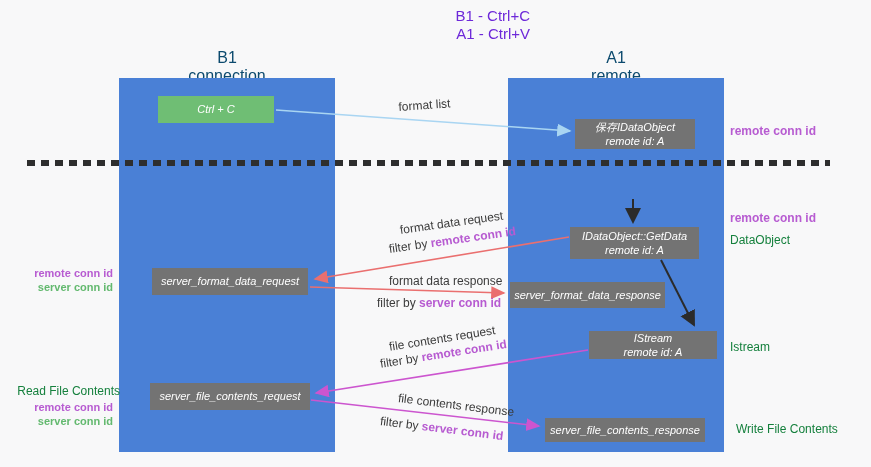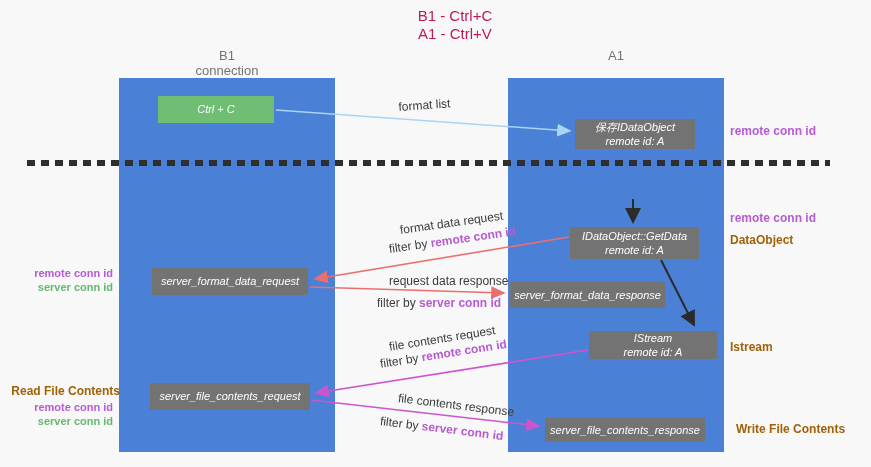--- a/index.html
+++ b/index.html
@@ -6,8 +6,8 @@
   body{font-family:"Liberation Sans","DejaVu Sans",sans-serif;background:#f8f8f9;}
   .canvas{position:relative;width:871px;height:467px;background:#f8f8f9;overflow:hidden;}
 
-  .title{position:absolute;left:380px;top:7px;width:150px;text-align:center;
-         font-size:15px;color:#be185d;line-height:1.2;}
+  .title{position:absolute;left:380px;top:7px;width:150px;text-align:right;
+         font-size:15px;color:#6d28d9;line-height:1.2;}
 
   .col-header{position:absolute;width:216px;text-align:center;font-size:13px;
               color:#737373;line-height:1.15;top:49px;}

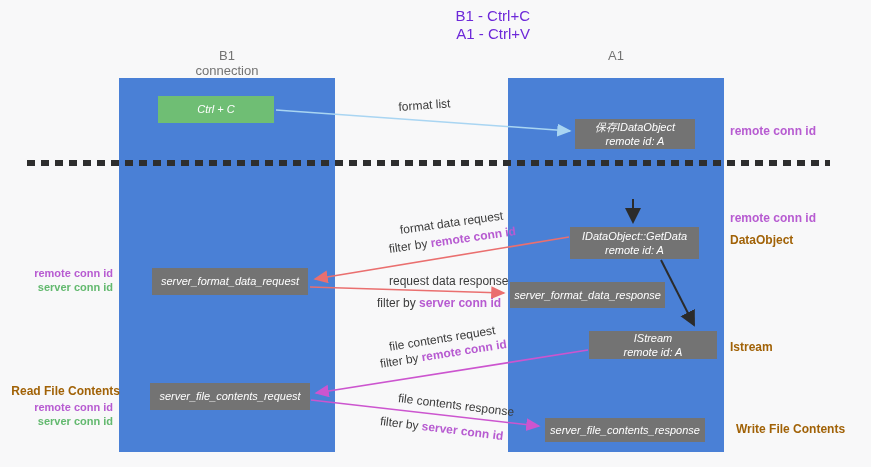--- a/index.html
+++ b/index.html
@@ -9,8 +9,8 @@
   .title{position:absolute;left:380px;top:7px;width:150px;text-align:right;
          font-size:15px;color:#6d28d9;line-height:1.2;}
 
-  .col-header{position:absolute;width:216px;text-align:center;font-size:13px;
-              color:#737373;line-height:1.15;top:49px;}
+  .col-header{position:absolute;width:216px;text-align:center;font-size:16px;
+              color:#0c4a6e;line-height:1.15;top:49px;}
 
   .lifeline{position:absolute;top:78px;width:216px;height:374px;background:#4a80d6;}
 

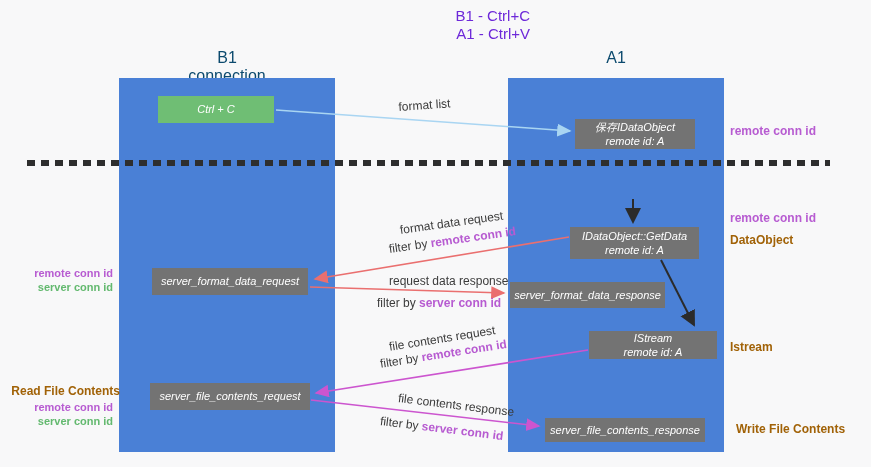--- a/index.html
+++ b/index.html
@@ -46,6 +46,7 @@
   </div>
   <div class="col-header" style="left:508px;">
     <div>A1</div>
+    <div>remote</div>
   </div>
 
   <div class="lifeline" style="left:119px;"></div>

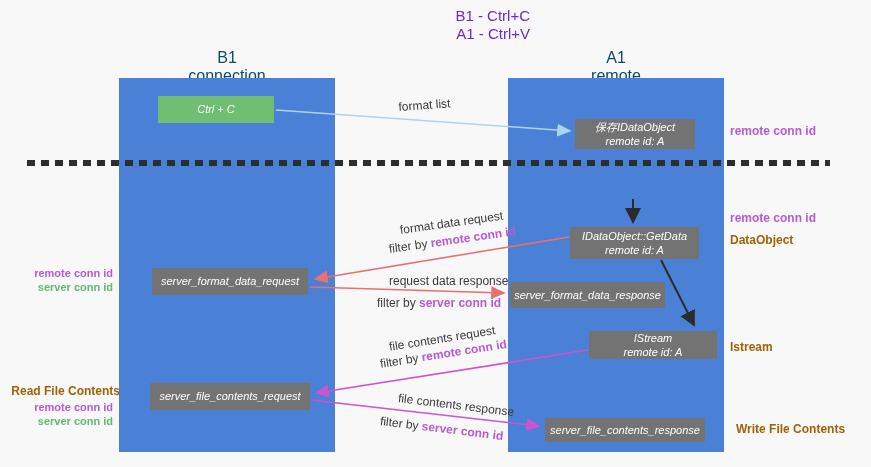--- a/index.html
+++ b/index.html
@@ -27,7 +27,7 @@
   .side-r{position:absolute;left:730px;font-size:12px;white-space:nowrap;}
   .side-l{position:absolute;left:8px;width:105px;text-align:right;font-size:11px;
           white-space:nowrap;}
-  .black-label{color:#a16207;font-weight:bold;}
+  .black-label{color:#15803d;font-weight:normal;}
   svg.overlay{position:absolute;left:0;top:0;pointer-events:none;}
 </style>
 </head>

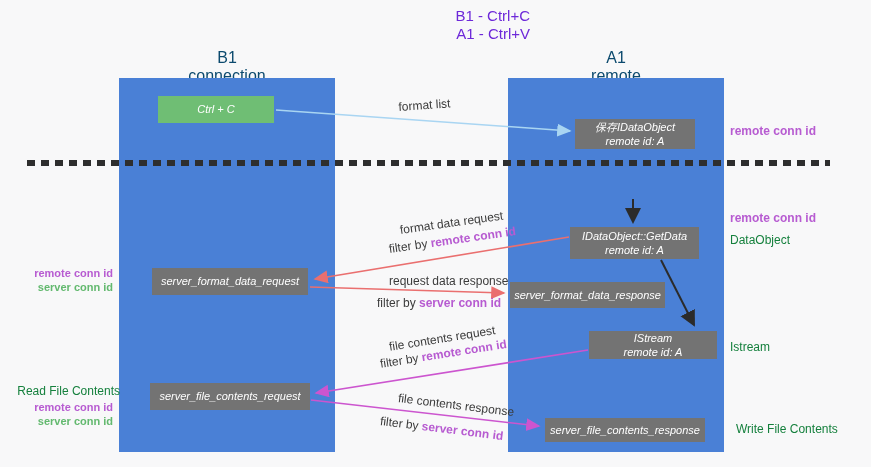--- a/index.html
+++ b/index.html
@@ -127,7 +127,7 @@
 
   <div class="label" style="left:388px;top:242px;transform:rotate(-8deg);"><span>filter by </span><span class="purple">remote conn id</span></div>
 
-  <div class="label" style="left:389px;top:274px;">request data response</div>
+  <div class="label" style="left:389px;top:274px;">format data response</div>
 
   <div class="label" style="left:377px;top:296px;"><span>filter by </span><span class="purple">server conn id</span></div>
 

